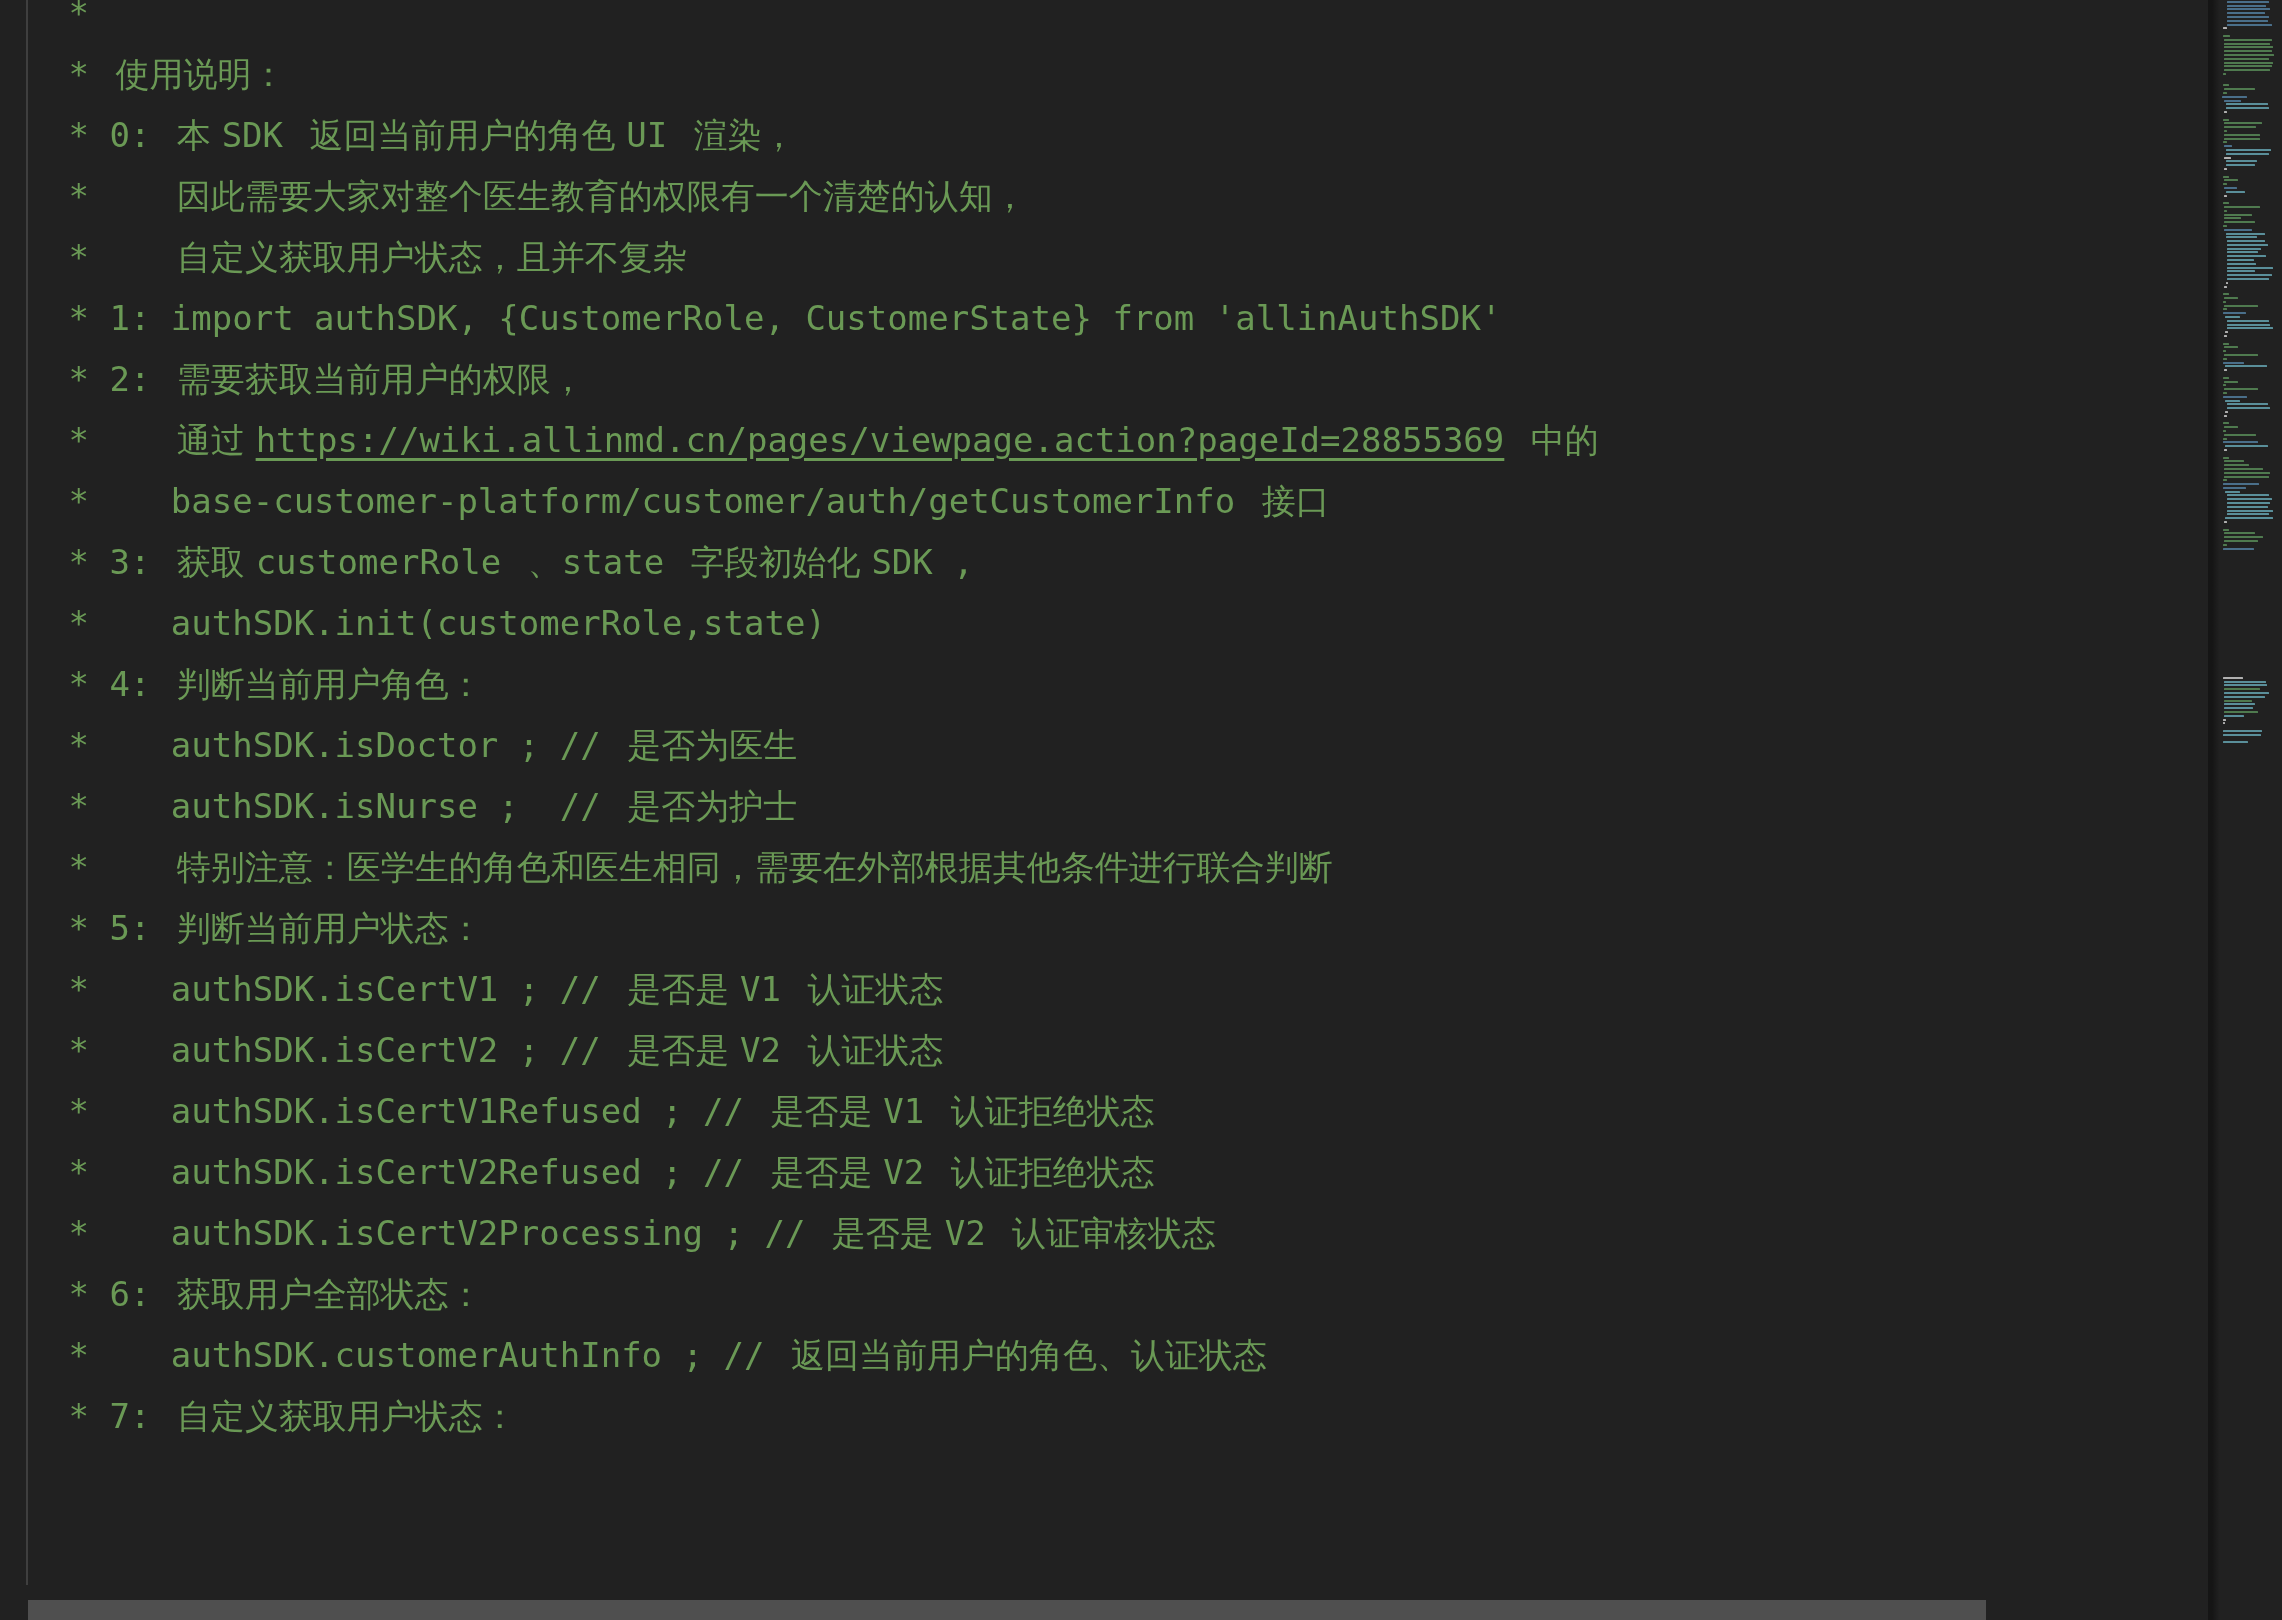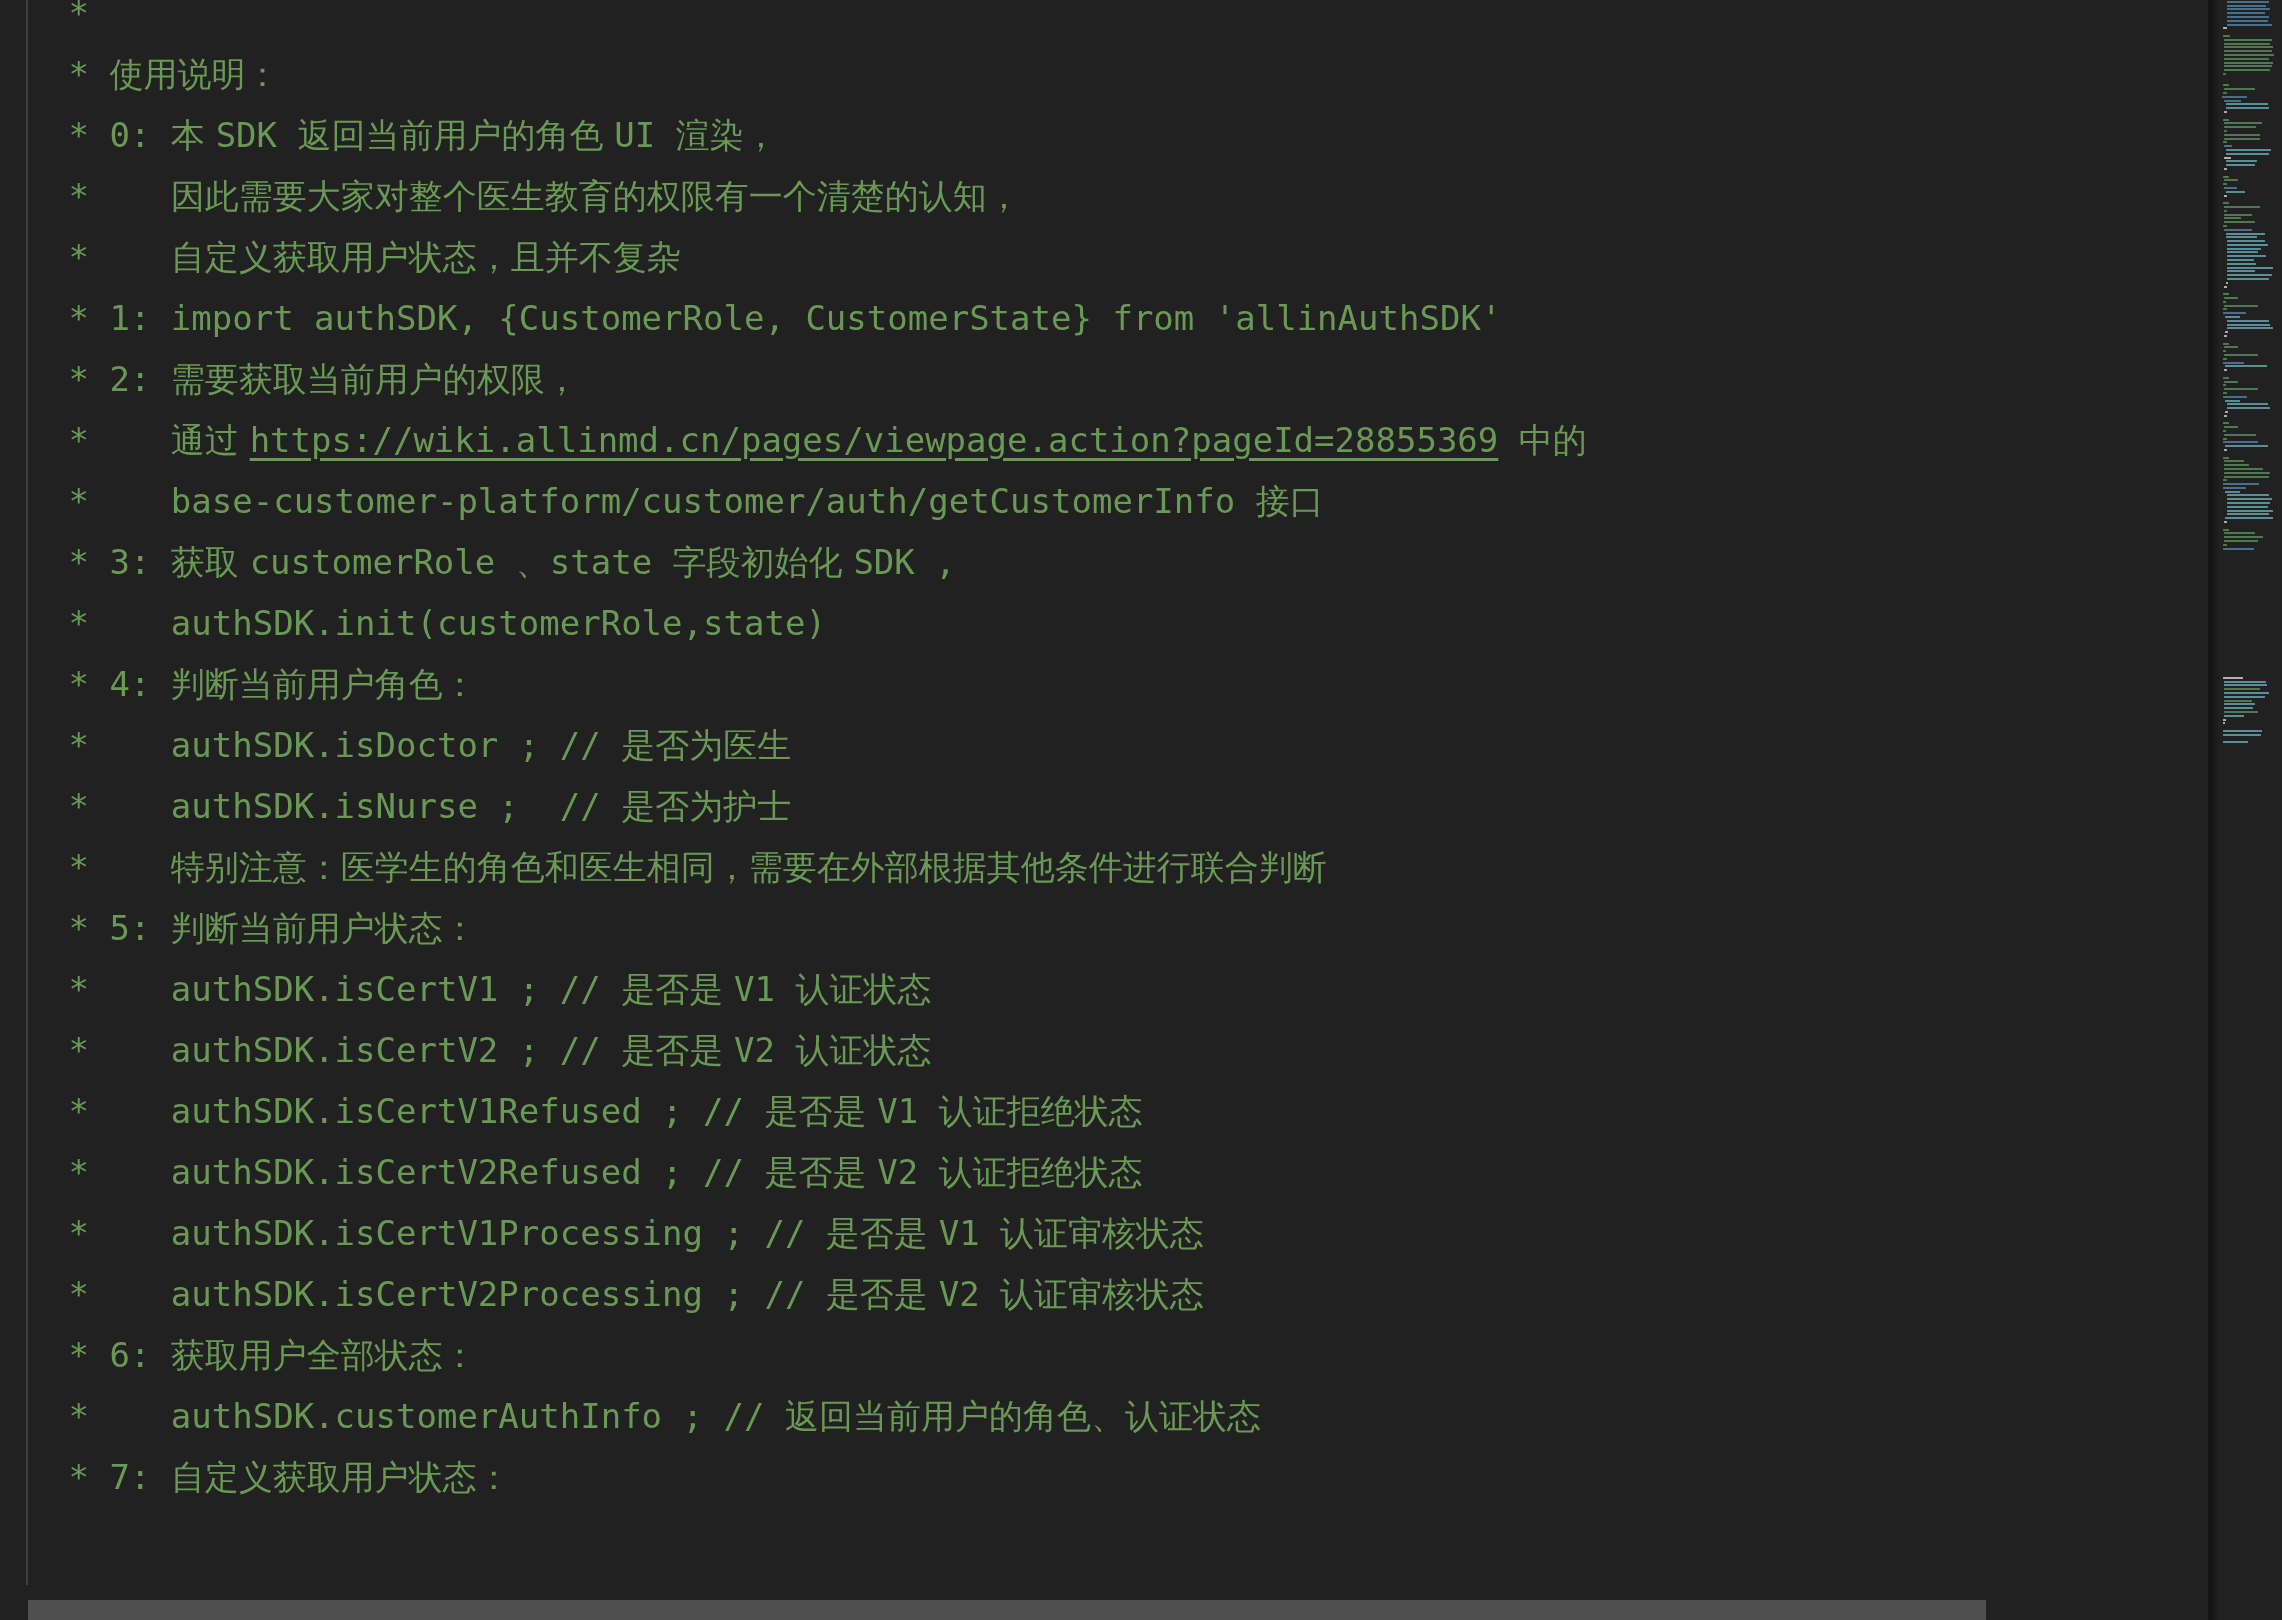--- a/index.html
+++ b/index.html
@@ -67,7 +67,7 @@
     text-underline-offset: 5.6px;
     text-decoration-thickness: 2.8px;
   }
-  .cjk { font-family: "DejaVu Sans", "Liberation Sans", sans-serif; }
+  .cjk { font-family: "DejaVu Sans", "Liberation Sans", sans-serif; margin-left: 6px; }
 
   
   #minimap {

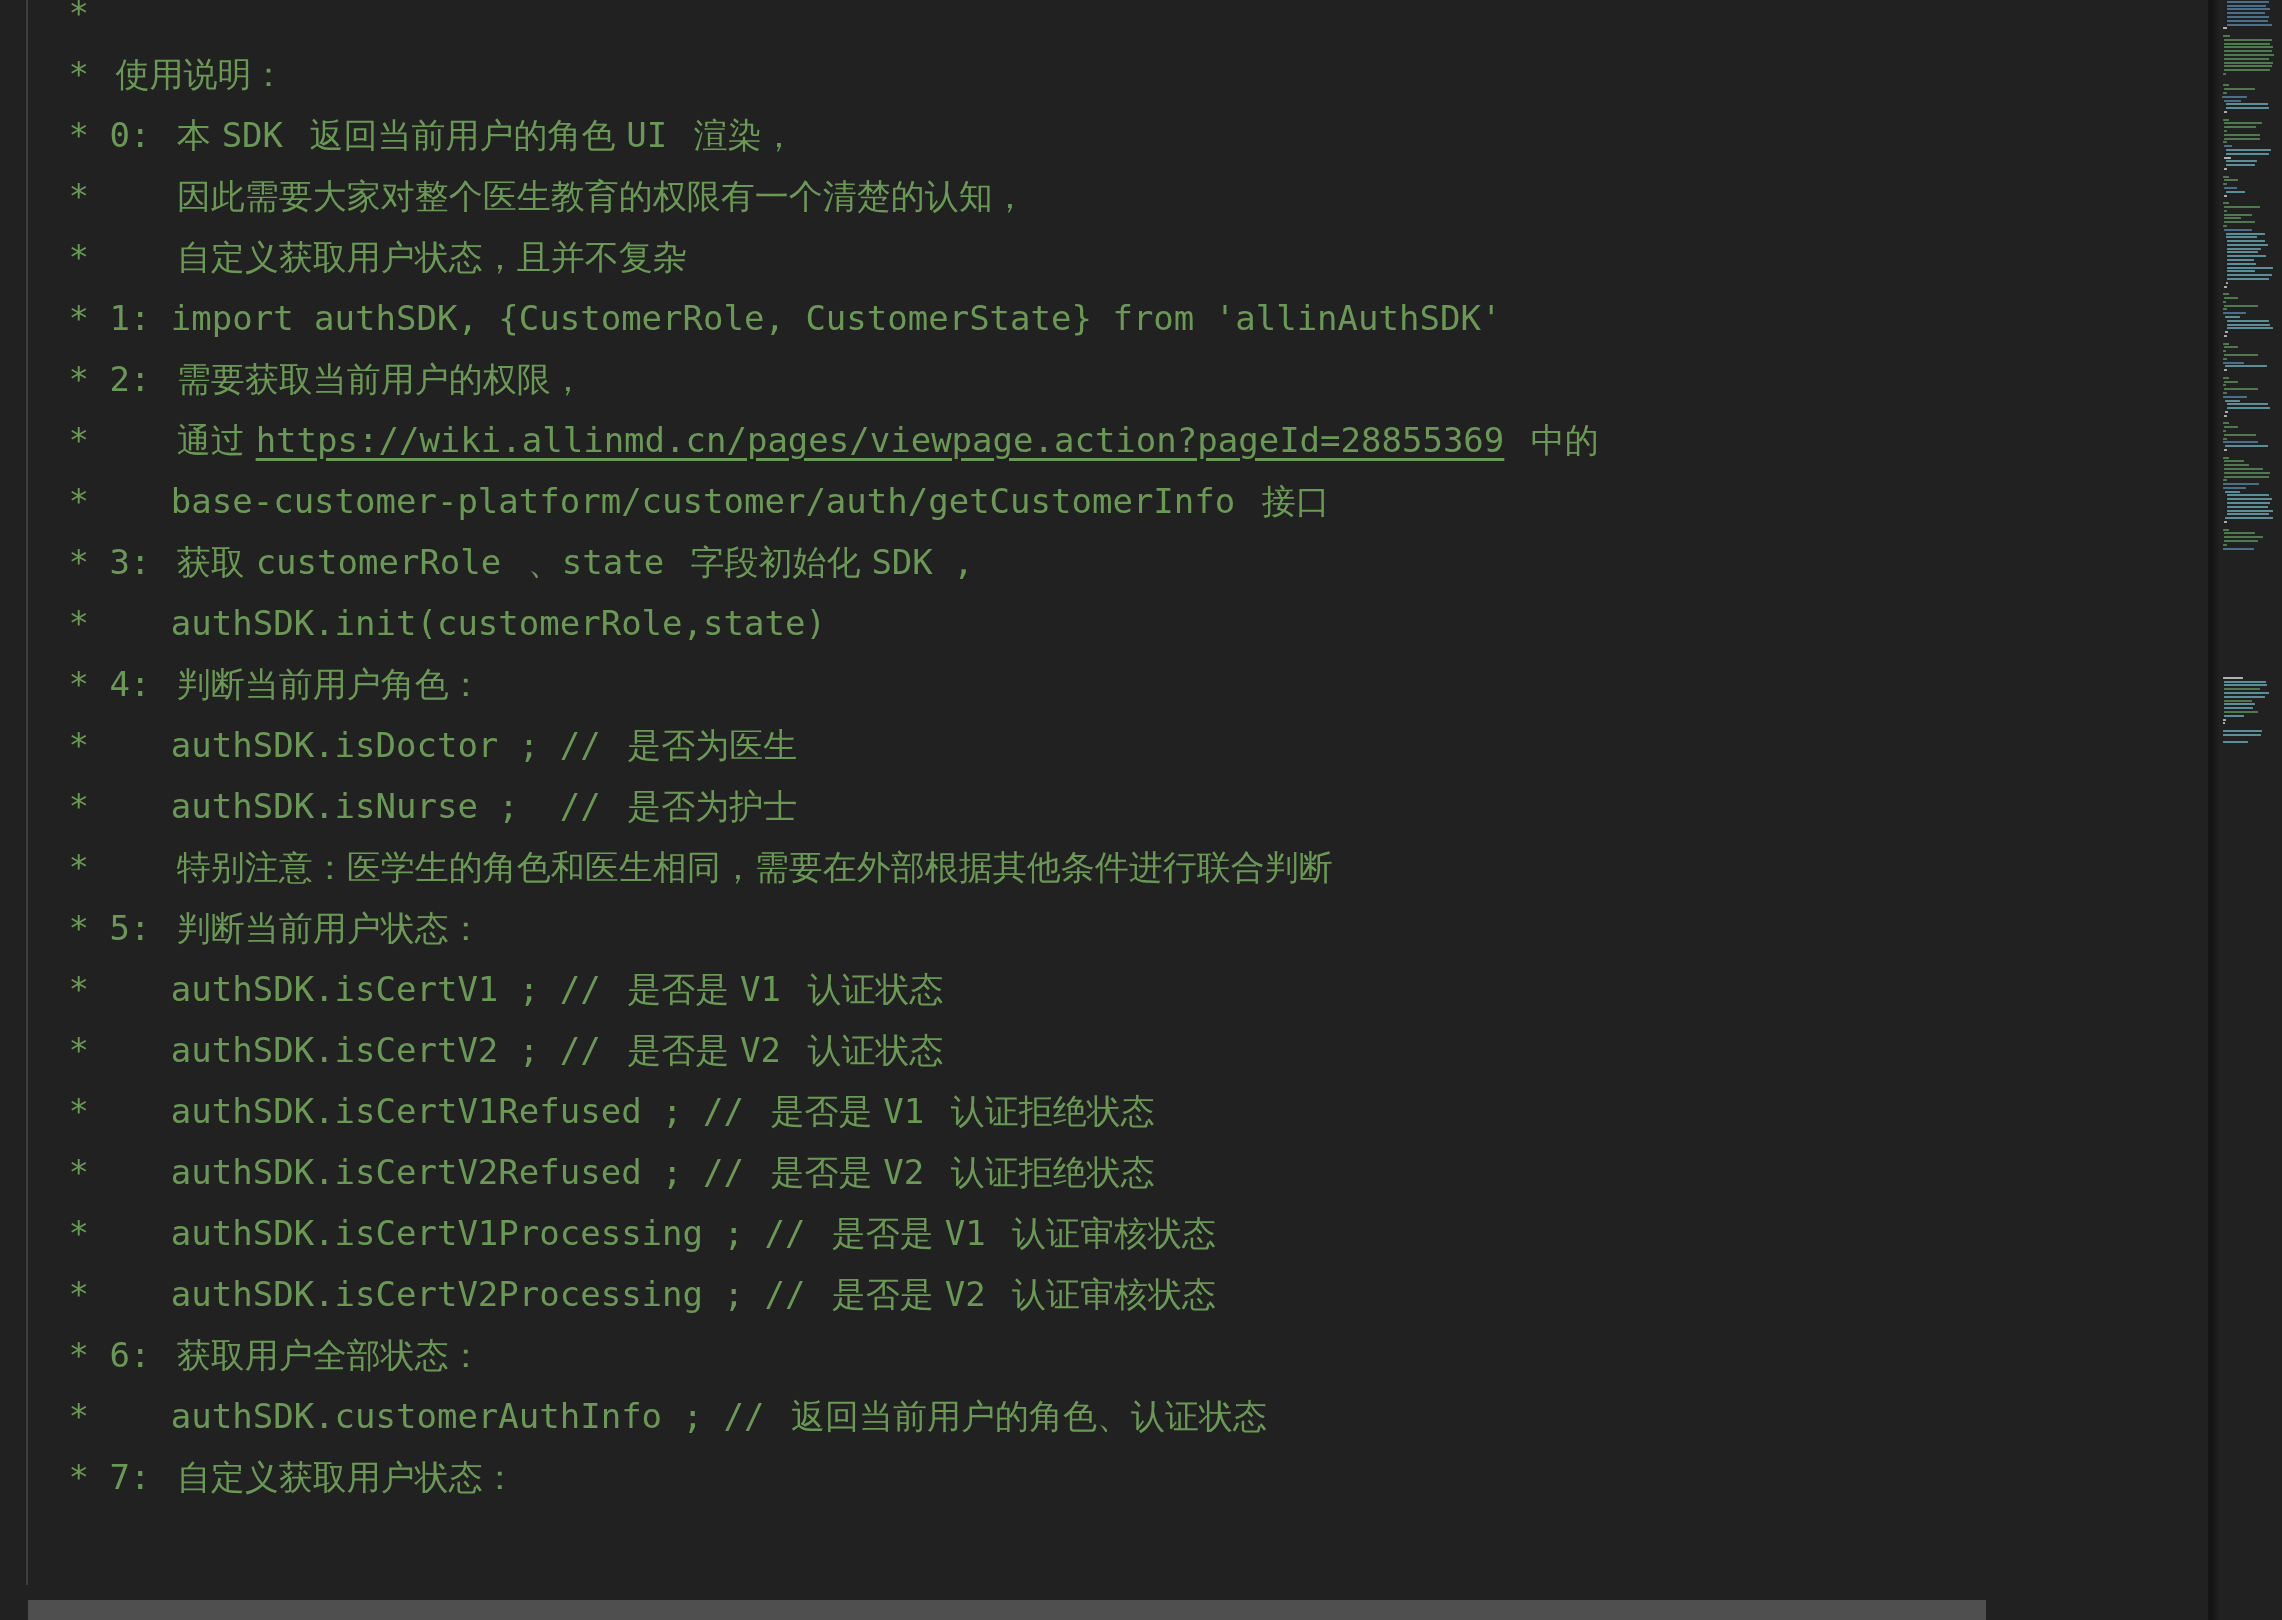--- a/index.html
+++ b/index.html
@@ -169,7 +169,6 @@
         <div class="line"><span class="tok-cmt"> *    authSDK.isCertV2 ; // </span><span class="tok-cmt cjk">是否是 </span><span class="tok-cmt">V2 </span><span class="tok-cmt cjk">认证状态</span></div>
         <div class="line"><span class="tok-cmt"> *    authSDK.isCertV1Refused ; // </span><span class="tok-cmt cjk">是否是 </span><span class="tok-cmt">V1 </span><span class="tok-cmt cjk">认证拒绝状态</span></div>
         <div class="line"><span class="tok-cmt"> *    authSDK.isCertV2Refused ; // </span><span class="tok-cmt cjk">是否是 </span><span class="tok-cmt">V2 </span><span class="tok-cmt cjk">认证拒绝状态</span></div>
-        <div class="line"><span class="tok-cmt"> *    authSDK.isCertV1Processing ; // </span><span class="tok-cmt cjk">是否是 </span><span class="tok-cmt">V1 </span><span class="tok-cmt cjk">认证审核状态</span></div>
         <div class="line"><span class="tok-cmt"> *    authSDK.isCertV2Processing ; // </span><span class="tok-cmt cjk">是否是 </span><span class="tok-cmt">V2 </span><span class="tok-cmt cjk">认证审核状态</span></div>
         <div class="line"><span class="tok-cmt"> * 6: </span><span class="tok-cmt cjk">获取用户全部状态：</span></div>
         <div class="line"><span class="tok-cmt"> *    authSDK.customerAuthInfo ; // </span><span class="tok-cmt cjk">返回当前用户的角色、认证状态</span></div>

